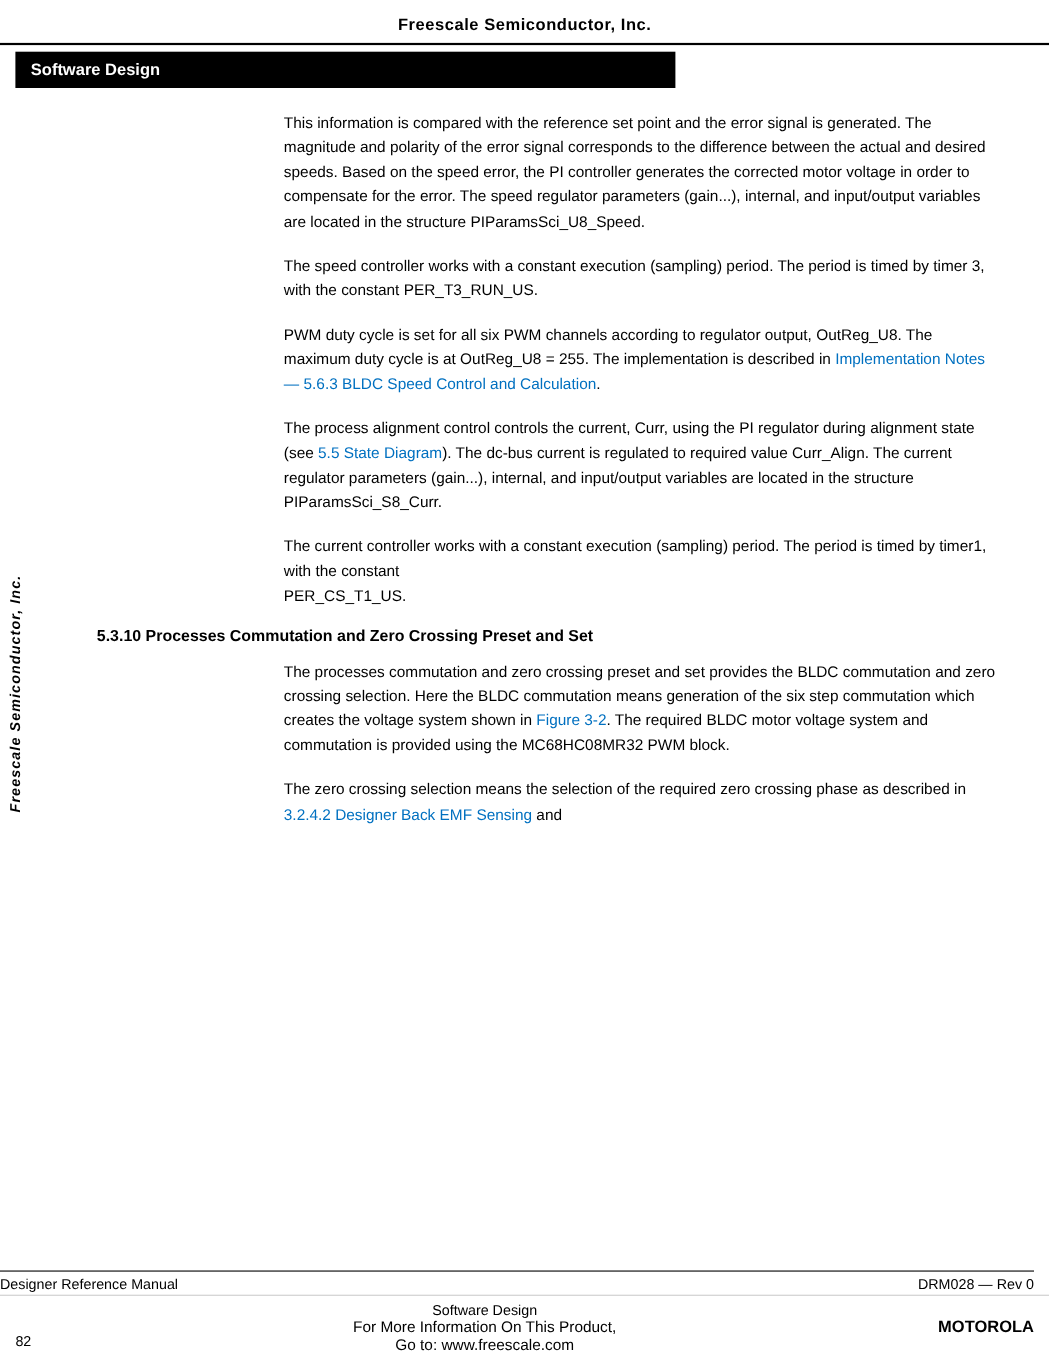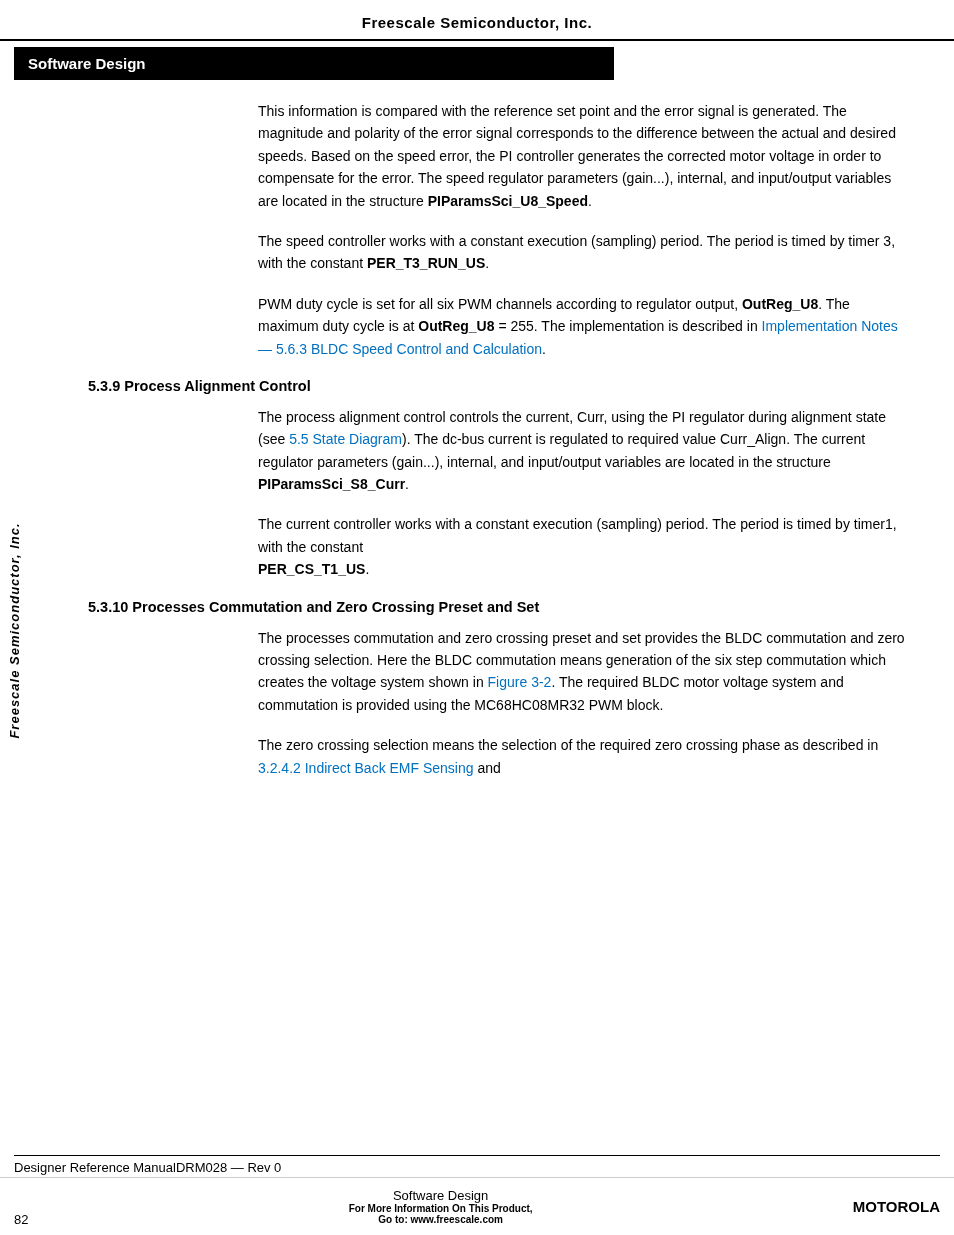--- a/index.html
+++ b/index.html
@@ -100,7 +100,7 @@
 
     
     strong {
-      font-weight: bold;
+      font-weight: normal;
     }
 
     

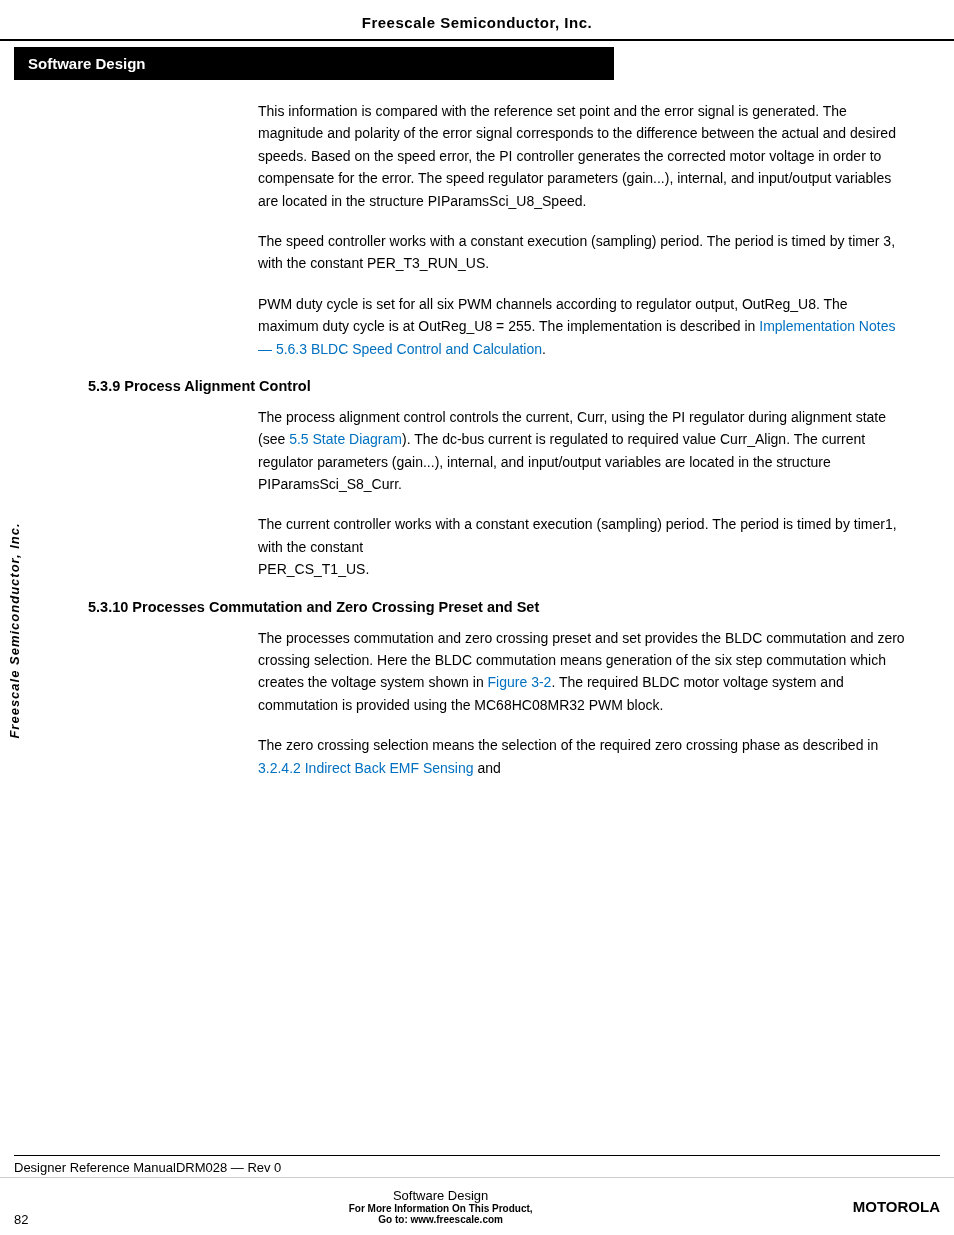--- a/index.html
+++ b/index.html
@@ -182,7 +182,6 @@
       <span>PWM duty cycle is set for all six PWM channels according to regulator output, <strong>OutReg_U8</strong>. The maximum duty cycle is at <strong>OutReg_U8</strong> = 255. The implementation is described in <a href="#">Implementation Notes — 5.6.3 BLDC Speed Control and Calculation</a>.</span>
     </div>
 
-    <div class="section-heading">5.3.9  Process Alignment Control</div>
 
     <div class="text-block">
       <span>The process alignment control controls the current, Curr, using the PI regulator during alignment state (see <a href="#">5.5 State Diagram</a>). The dc-bus current is regulated to required value Curr_Align. The current regulator parameters (gain...), internal, and input/output variables are located in the structure <strong>PIParamsSci_S8_Curr</strong>.</span>

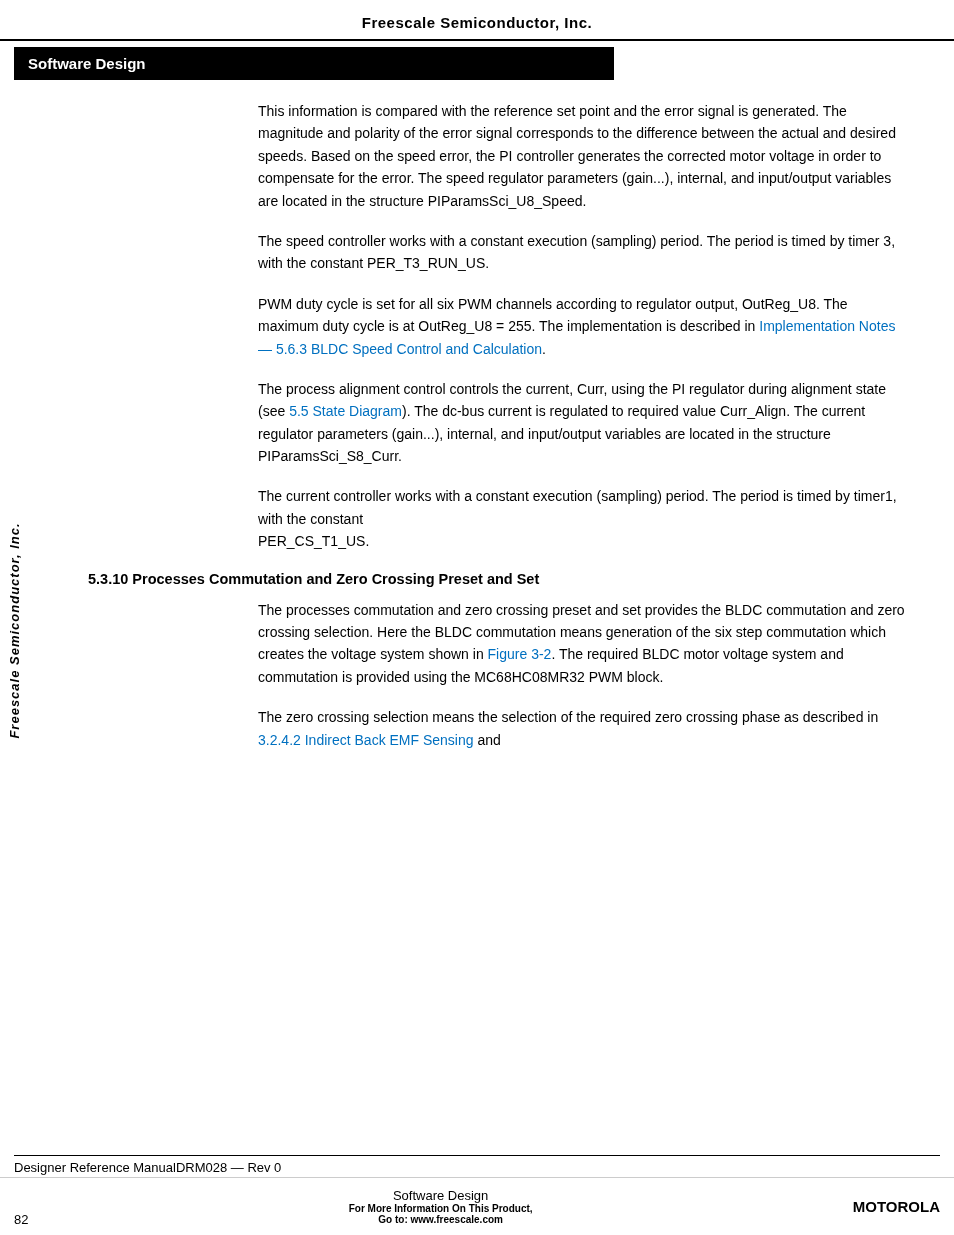--- a/index.html
+++ b/index.html
@@ -198,7 +198,7 @@
     </div>
 
     <div class="text-block">
-      <span>The zero crossing selection means the selection of the required zero crossing phase as described in <a href="#">3.2.4.2 Indirect Back EMF Sensing</a> and</span>
+      <span>The zero crossing selection means the selection of the required zero crossing phase as described in <a href="#">3.2.4.2 Designer Back EMF Sensing</a> and</span>
     </div>
 
   </div>

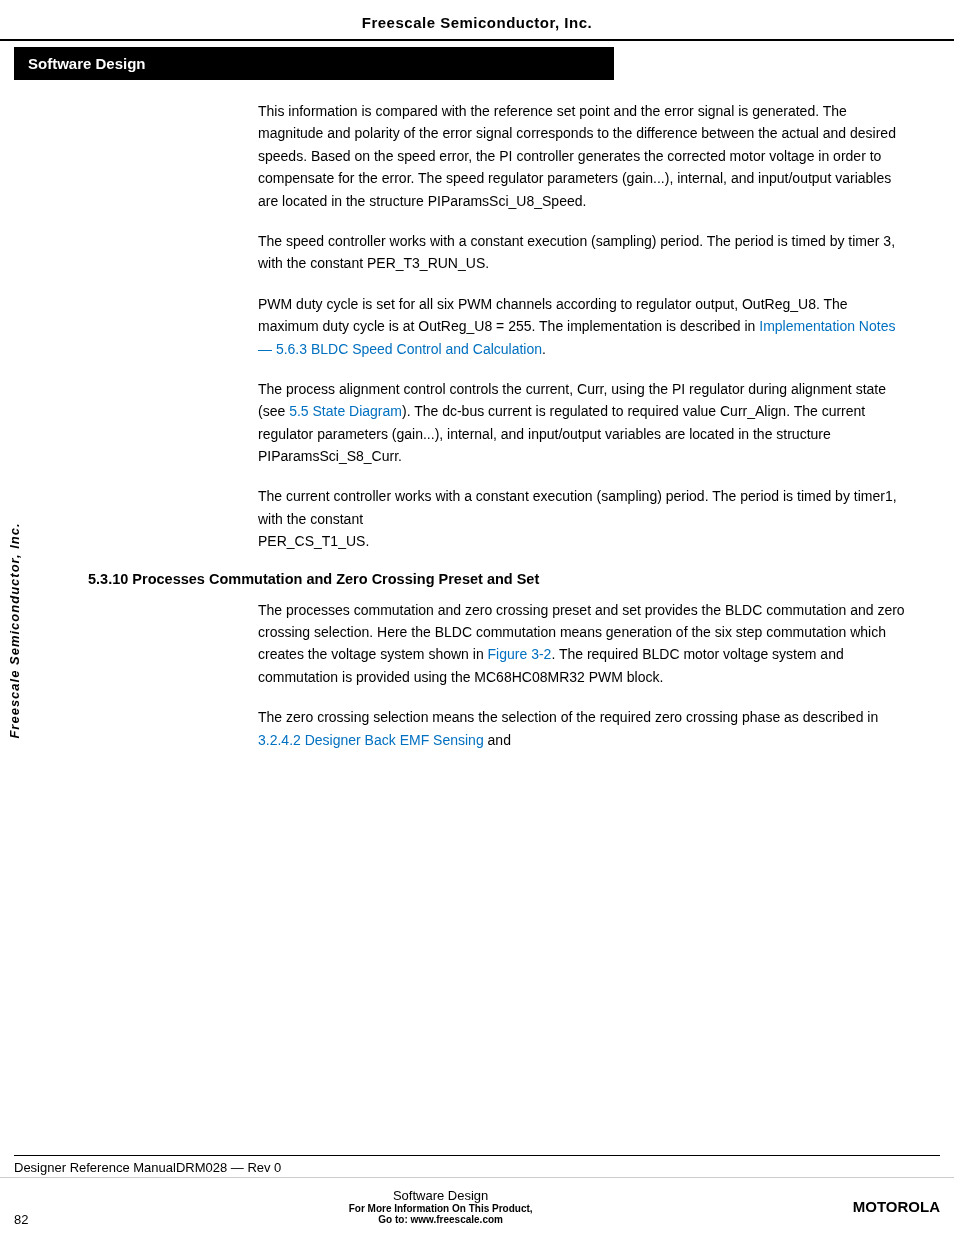--- a/index.html
+++ b/index.html
@@ -107,11 +107,12 @@
     .page-footer {
       position: absolute;
       bottom: 60px;
-      left: 14px;
+      left: 0;
       right: 14px;
       border-top: 1px solid #000;
       padding-top: 4px;
       display: flex;
+      justify-content: space-between;
       font-size: 13px;
     }
 

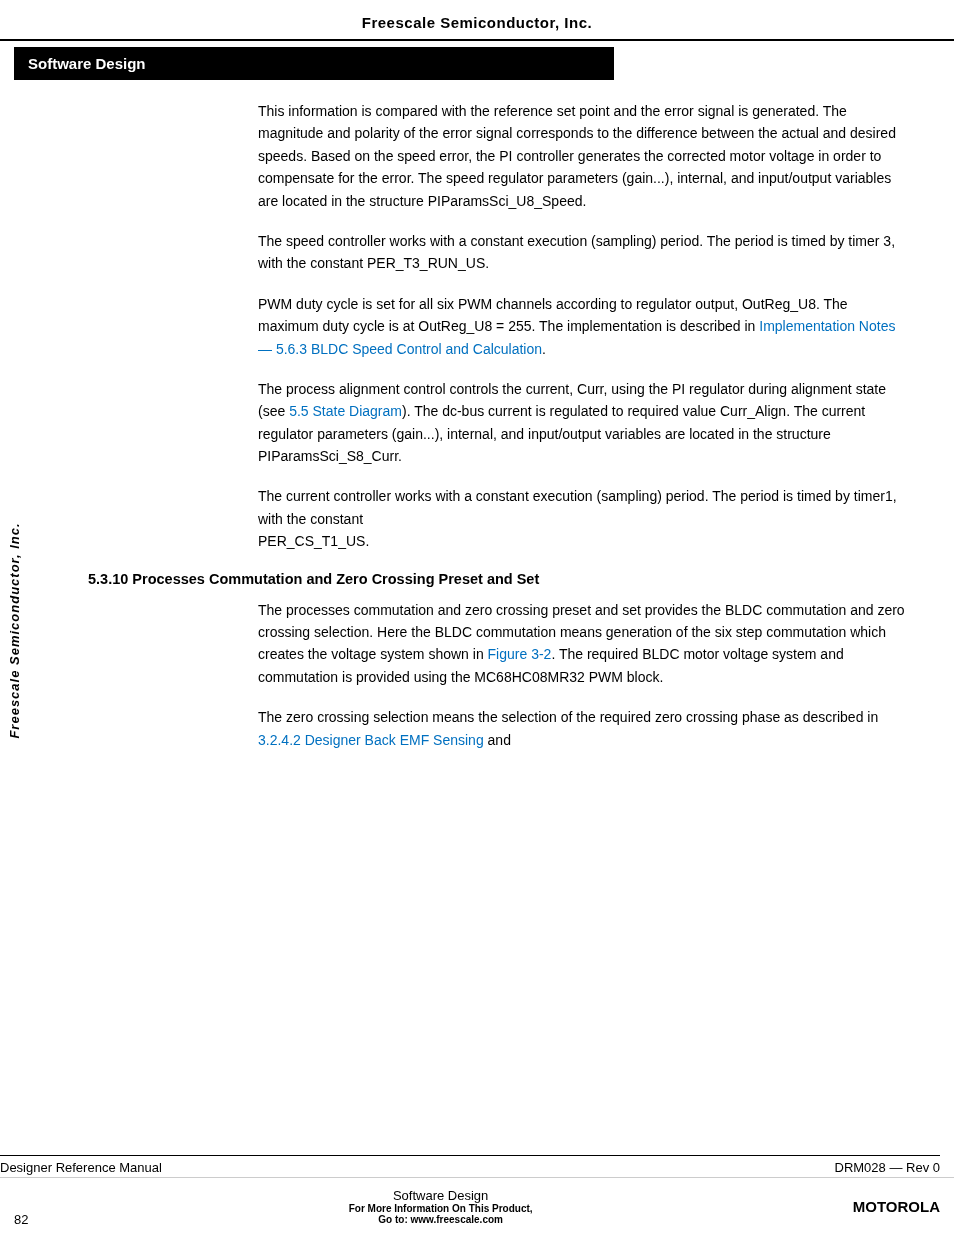--- a/index.html
+++ b/index.html
@@ -142,8 +142,8 @@
       flex: 1;
     }
     .bottom-bar-bold {
-      font-weight: bold;
-      font-size: 10px;
+      font-weight: normal;
+      font-size: 14px;
     }
     .bottom-bar-right {
       text-align: right;

